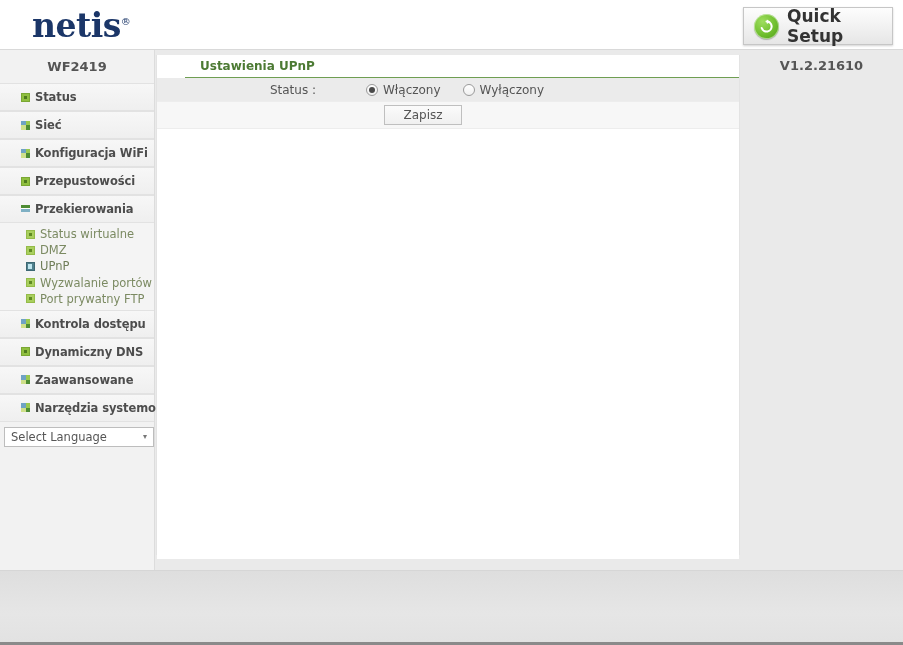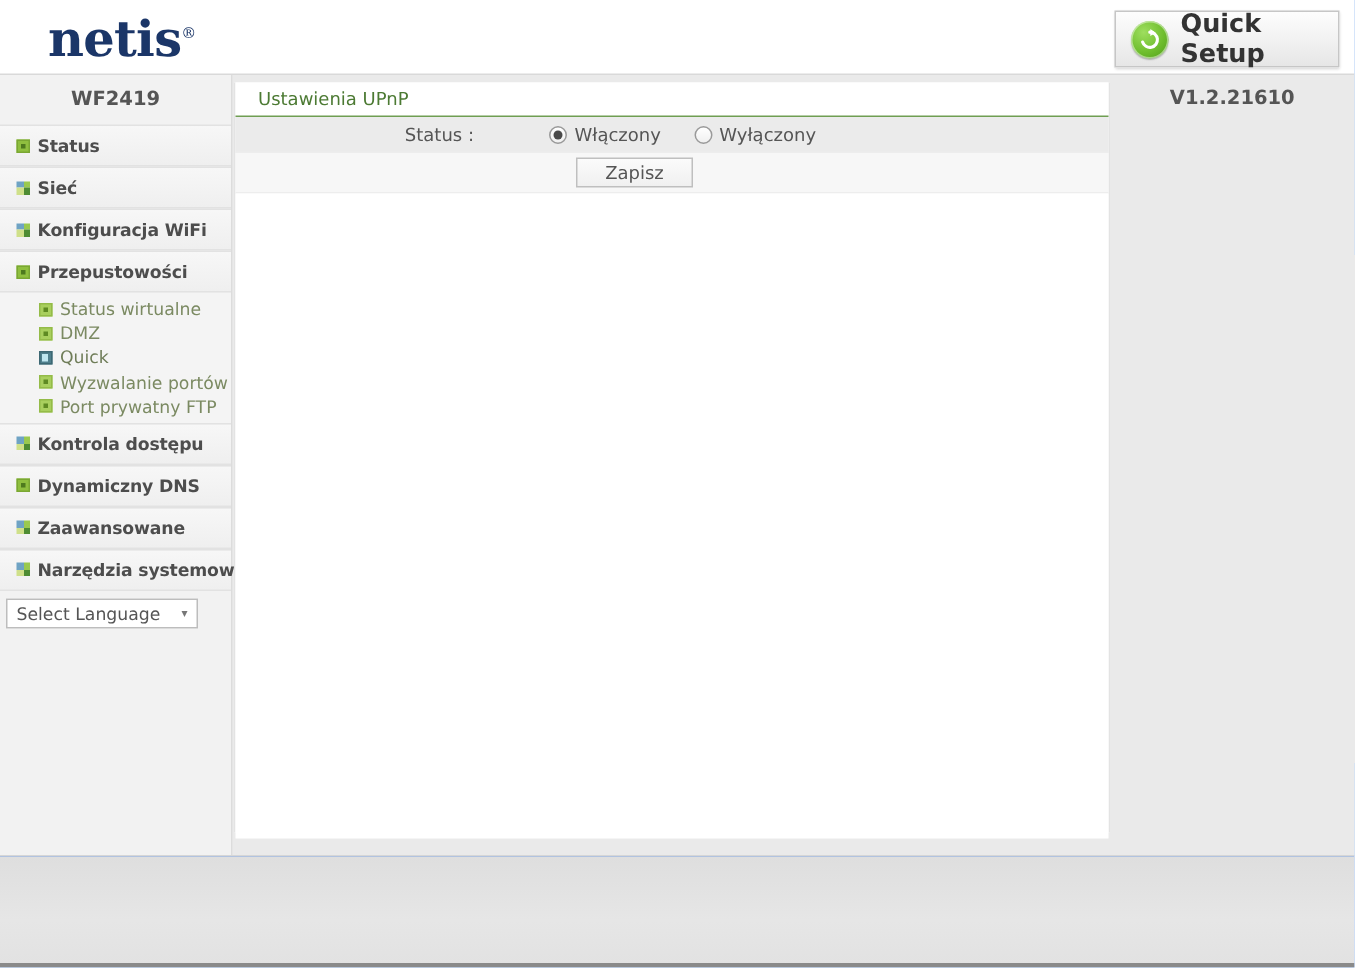--- a/index.html
+++ b/index.html
@@ -164,10 +164,11 @@
     height: 23px;
     display: flex; align-items: center;
     padding-left: 15px;
-    font-size: 12px; font-weight: normal;
+    font-size: 12px; font-weight: bold;
     color: #4c7a33;
     border-bottom: 1px solid #6f9e52;
     background: #ffffff;
+    margin-left: 28px;
   }
   .form-row {
     display: flex; align-items: center;

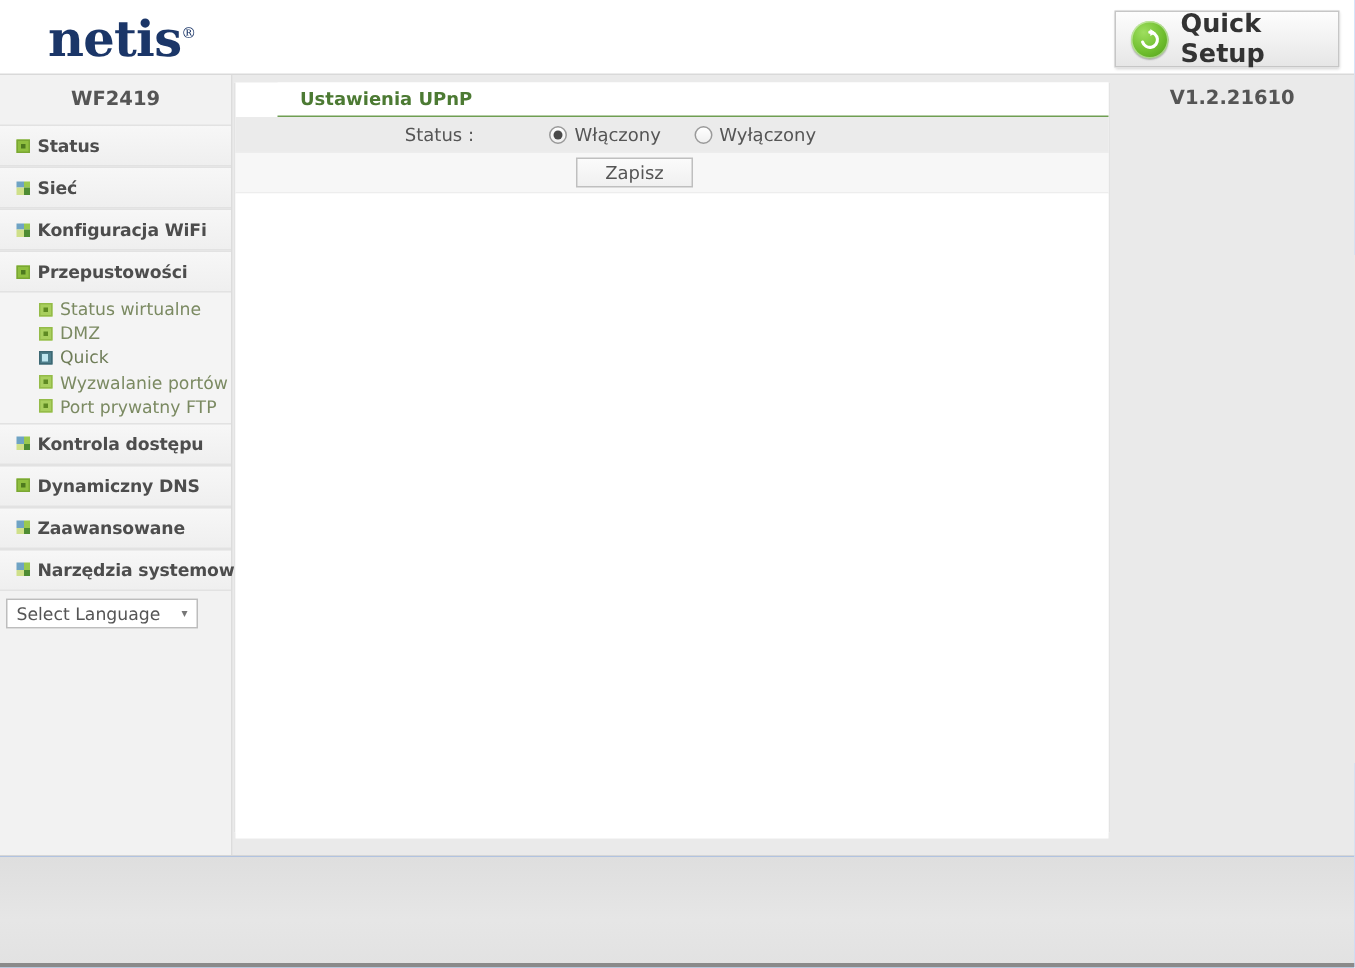--- a/index.html
+++ b/index.html
@@ -85,7 +85,7 @@
     position: relative;
     height: 28px;
     display: flex; align-items: center;
-    padding-left: 11px;
+    padding-left: 21px;
     border-top: 1px solid #e2e2e2;
     border-bottom: 1px solid #e2e2e2;
     background: linear-gradient(to bottom,#f7f7f7 0%, #efefef 100%);

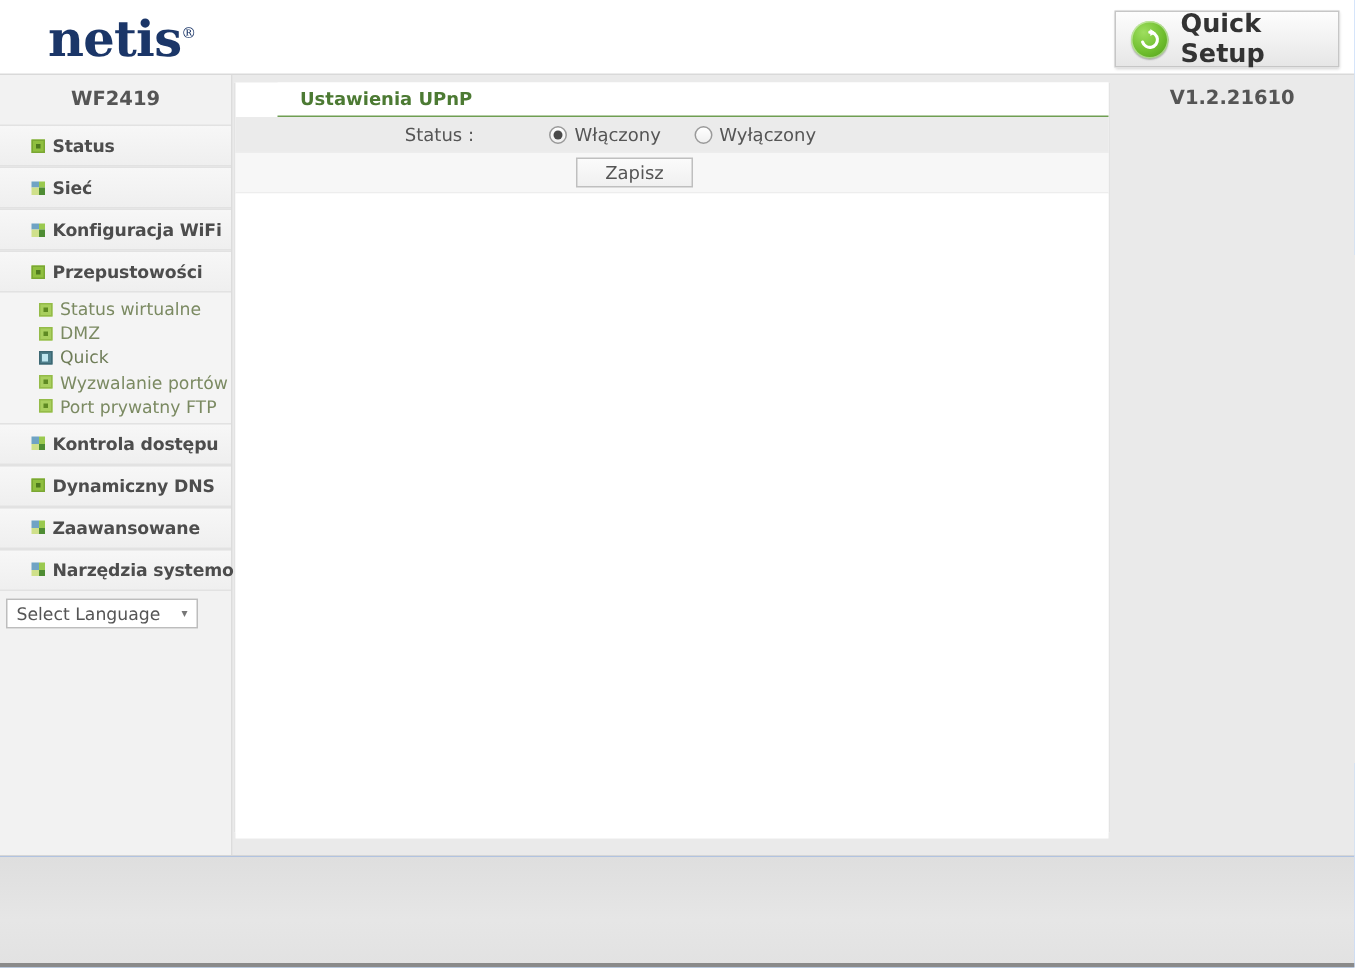--- a/index.html
+++ b/index.html
@@ -295,6 +295,14 @@
         <span class="nav-label">Przepustowości</span>
       </div>
 
+      <div class="nav-item">
+        <span class="tile bars">
+          <i style="background:#4e8c33"></i>
+            <i style="background:#ffffff;height:1px"></i>
+            <i style="background:#7fb0c4"></i>
+        </span>
+        <span class="nav-label">Przekierowania</span>
+      </div>
 
       <div class="subnav">
         <div class="sub-item">

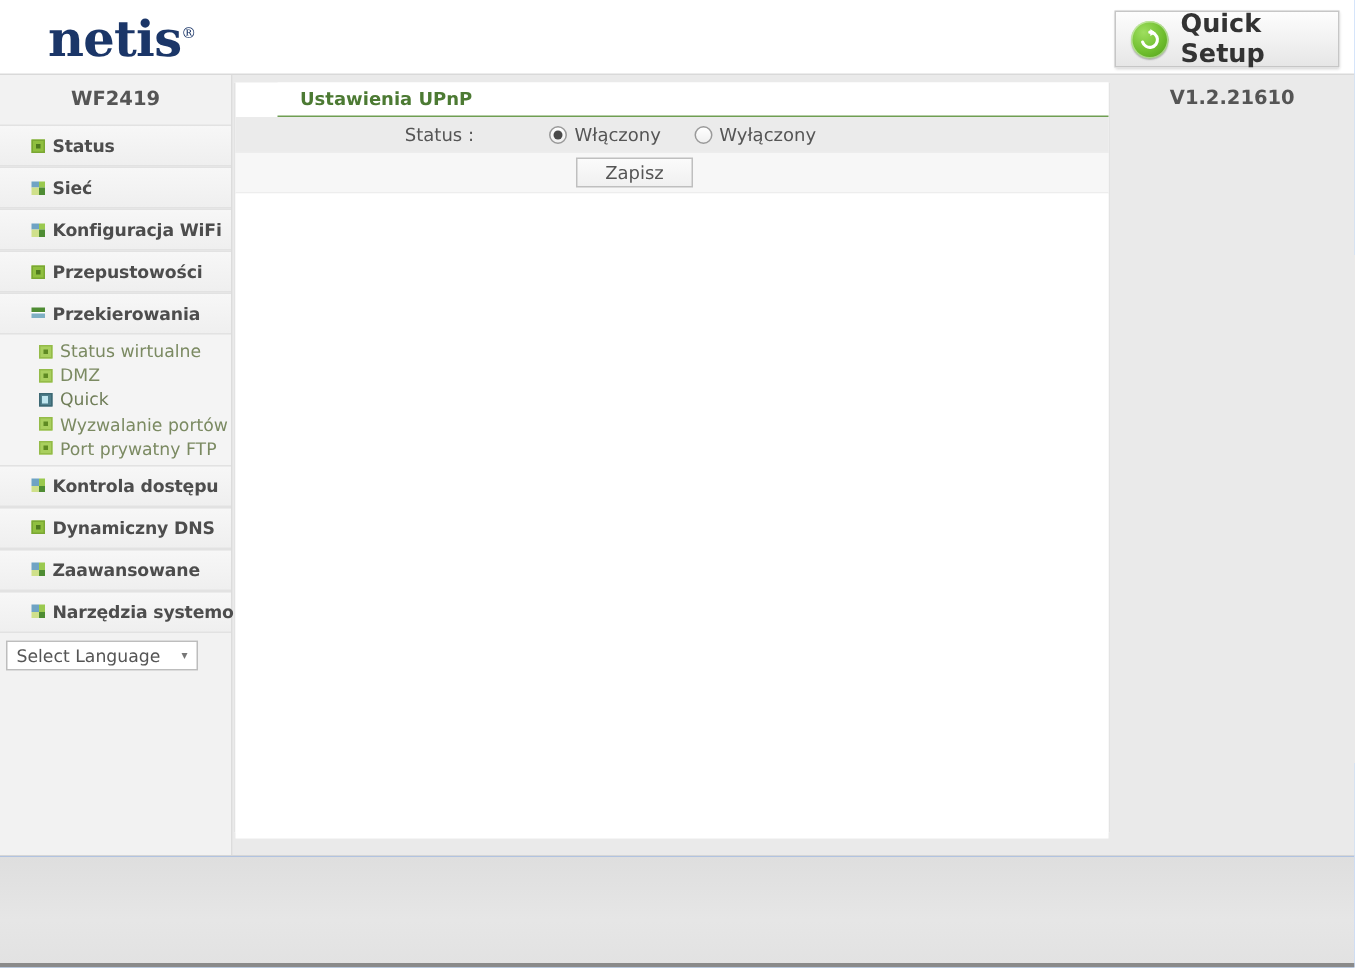--- a/index.html
+++ b/index.html
@@ -315,7 +315,7 @@
         </div>
         <div class="sub-item active">
           <span class="sq blue"></span>
-          <span class="sub-label">Quick</span>
+          <span class="sub-label">UPnP</span>
         </div>
         <div class="sub-item">
           <span class="sq"></span>

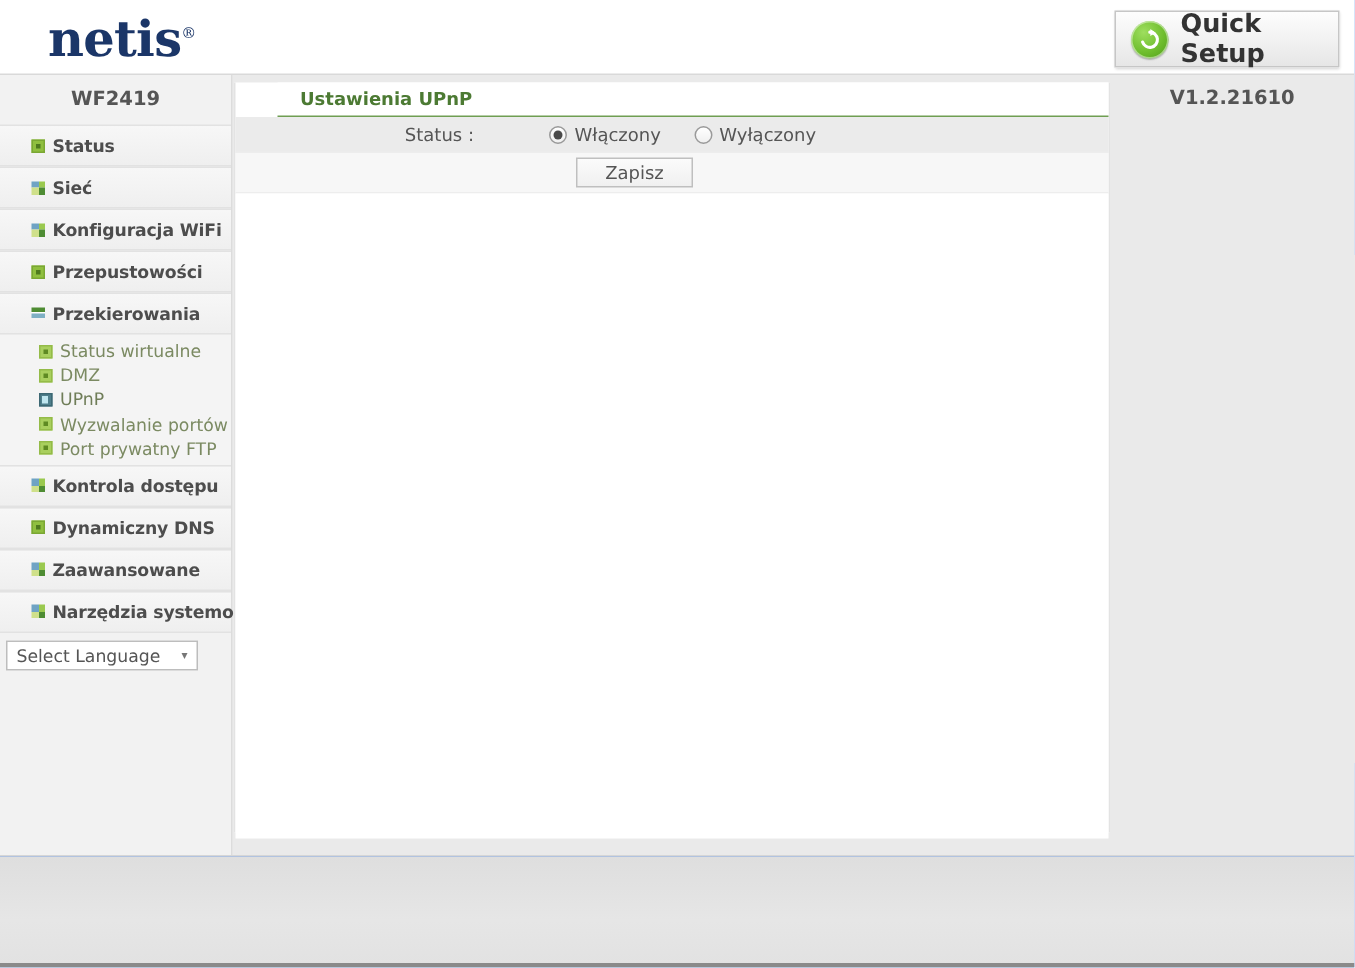--- a/index.html
+++ b/index.html
@@ -139,7 +139,7 @@
 
   
   #lang-select {
-    margin: 5px 22px 0 4px;
+    margin: 5px 0 0 4px;
     height: 20px;
     background: #ffffff;
     border: 1px solid #bdbdbd;

